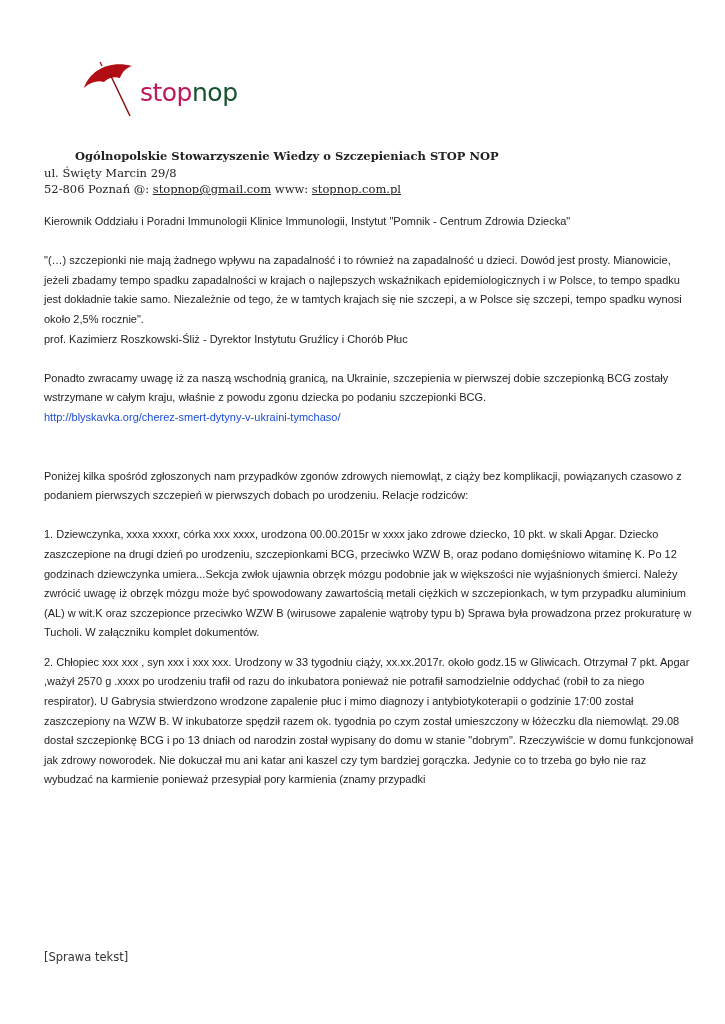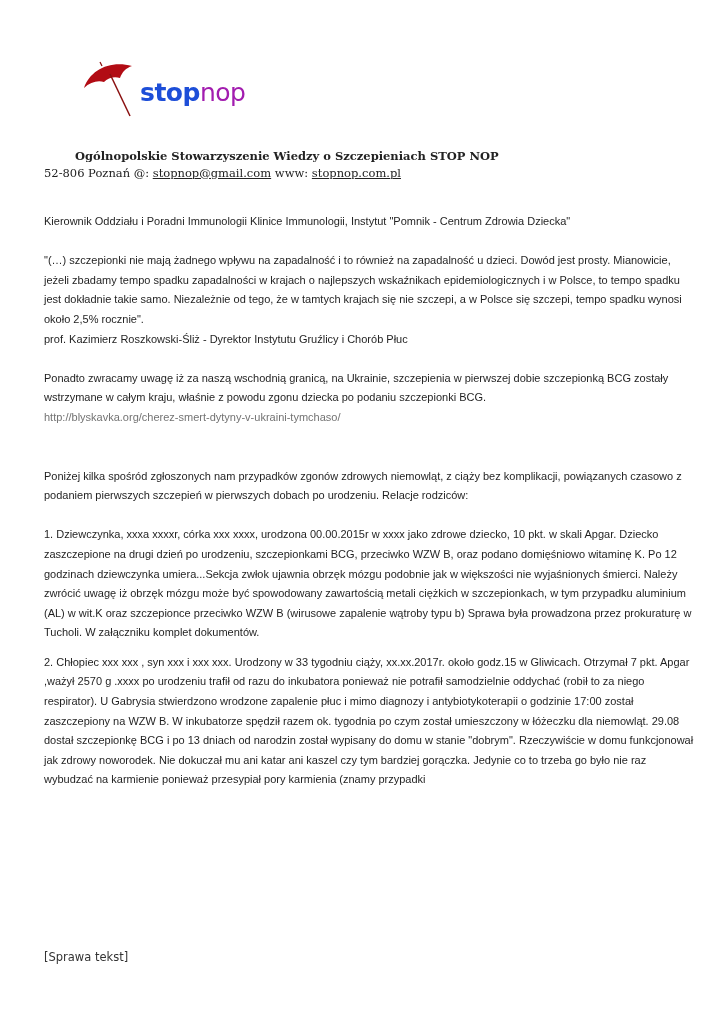--- a/index.html
+++ b/index.html
@@ -31,7 +31,7 @@
     letter-spacing: -0.5px;
     line-height: 30px;
   }
-  .logo-stop { color: #1d4ed8; font-weight: bold; }
+  .logo-stop { color: #be185d; font-weight: normal; }
   .logo-nop { color: #a21caf; font-weight: normal; }
 
   .org {

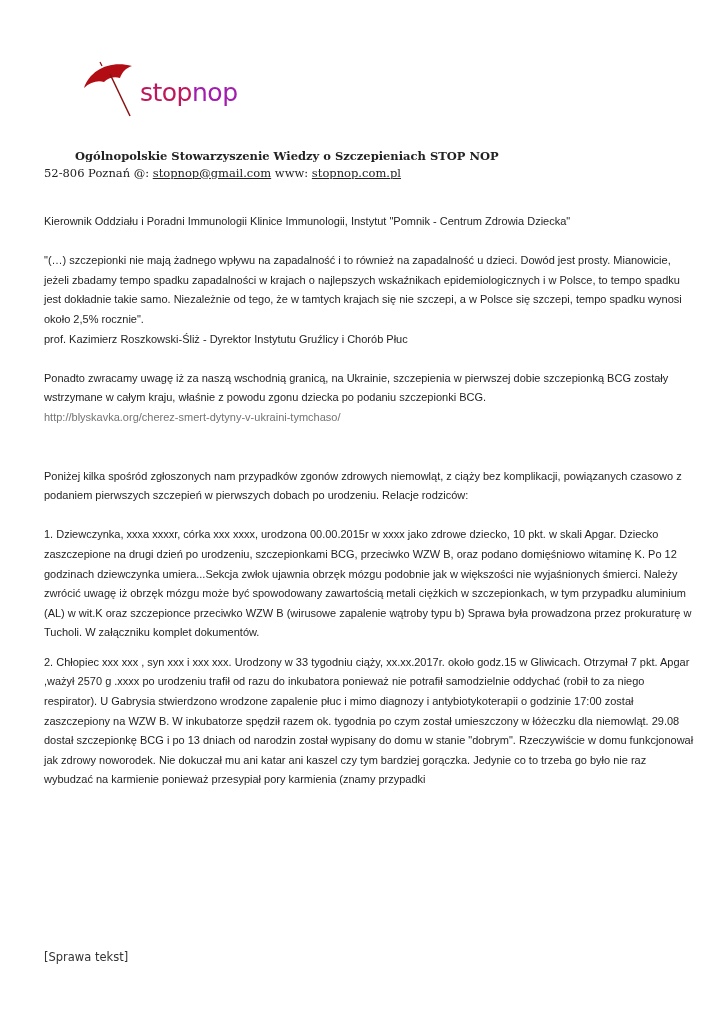--- a/index.html
+++ b/index.html
@@ -32,7 +32,7 @@
     line-height: 30px;
   }
   .logo-stop { color: #be185d; font-weight: normal; }
-  .logo-nop { color: #a21caf; font-weight: normal; }
+  .logo-nop { color: #14532d; font-weight: normal; }
 
   .org {
     position: absolute;

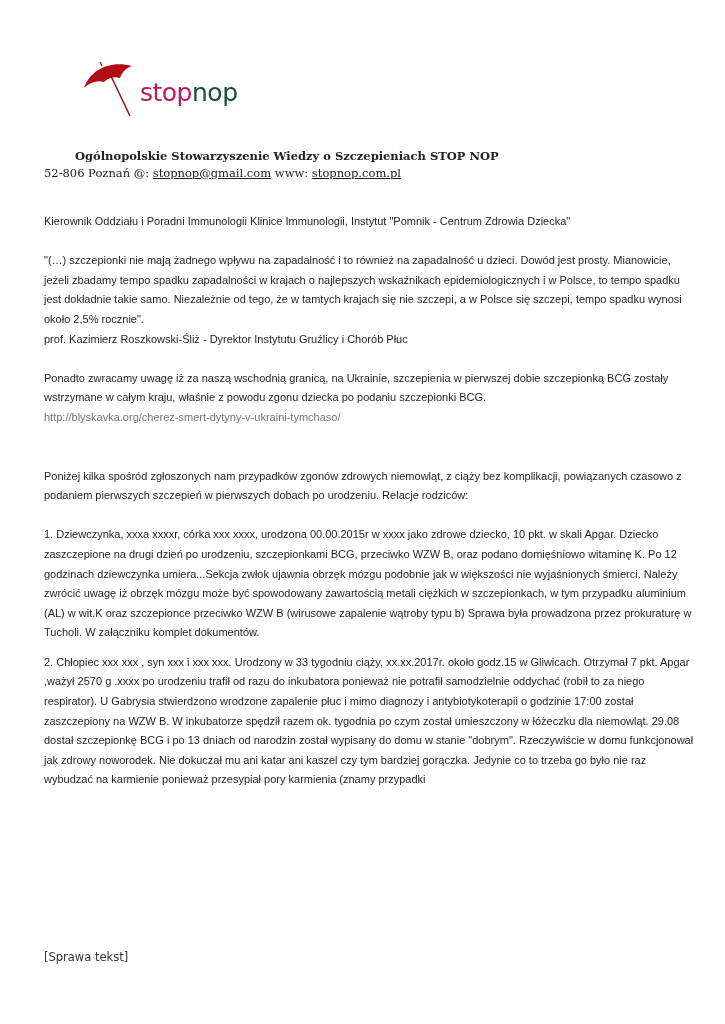--- a/index.html
+++ b/index.html
@@ -88,6 +88,7 @@
 
 <div class="org">
   <div class="org-name">Ogólnopolskie Stowarzyszenie Wiedzy o Szczepieniach STOP NOP</div>
+  <div>ul. Święty Marcin 29/8</div>
   <div>
     <span>52-806 Poznań @: </span><a>stopnop@gmail.com</a><span> www:  </span><a>stopnop.com.pl</a>
   </div>

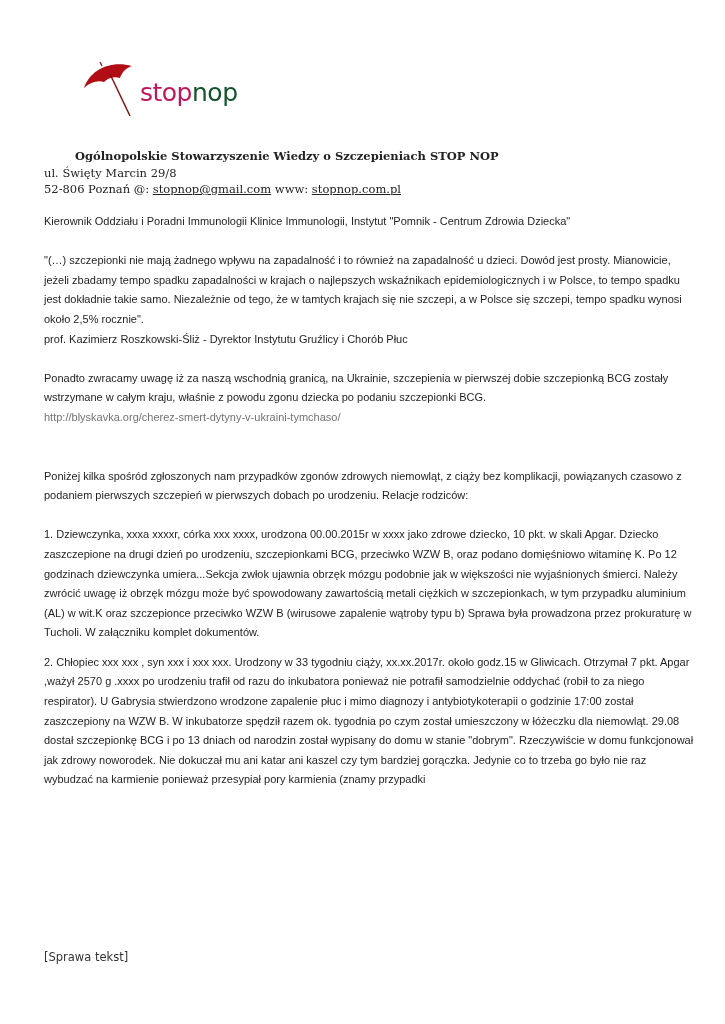--- a/index.html
+++ b/index.html
@@ -61,7 +61,7 @@
   .gap-2 { height: 39px; }
   .gap-small { height: 10px; }
   .content b { font-weight: normal; }
-  .content a { color: #737373; text-decoration: none; }
+  .content a { color: #1d4ed8; text-decoration: none; }
 
   .footer {
     position: absolute;

